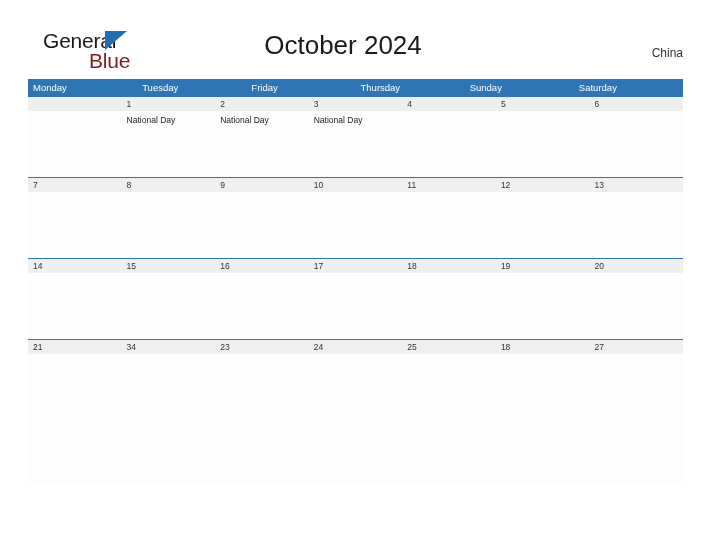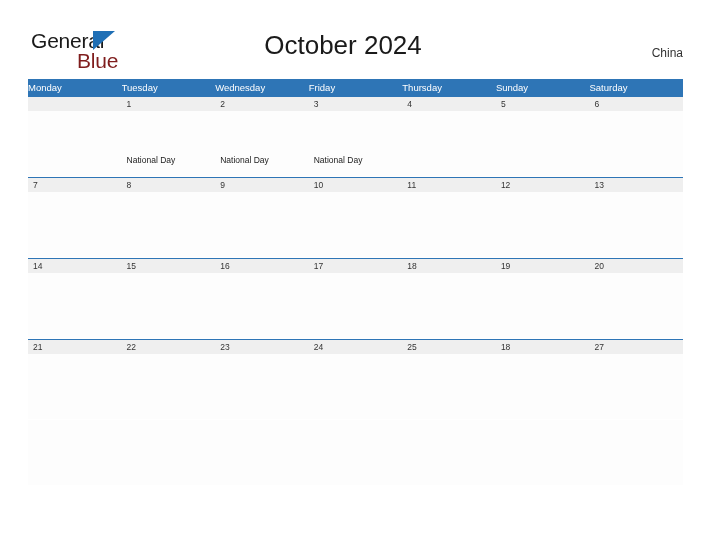--- a/index.html
+++ b/index.html
@@ -34,7 +34,7 @@
 
   .logo {
     position: absolute;
-    left: 31px;
+    left: 43px;
     top: 30px;
     width: 130px;
     height: 42px;

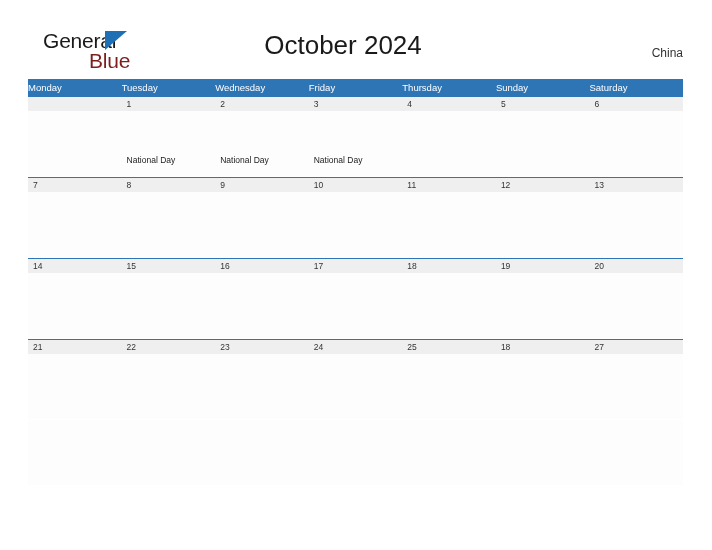--- a/index.html
+++ b/index.html
@@ -110,7 +110,7 @@
     color: #ffffff;
     font-size: 9.5px;
     line-height: 17px;
-    padding-left: 0;
+    padding-left: 5px;
     box-sizing: border-box;
     white-space: nowrap;
     overflow: hidden;

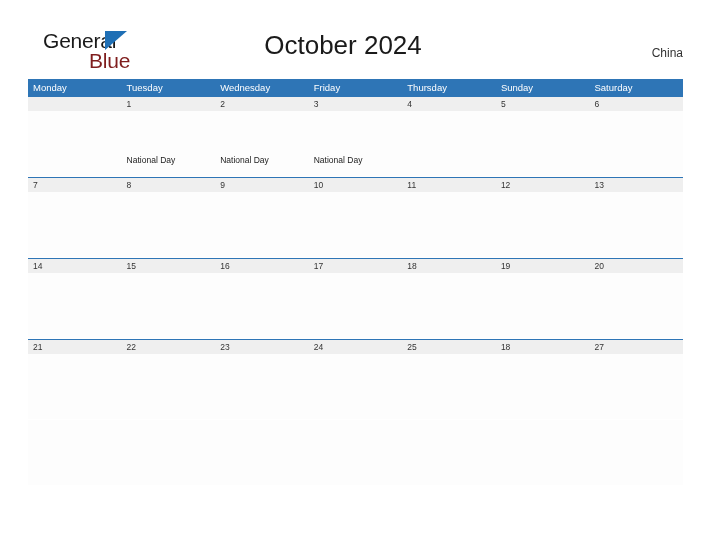--- a/index.html
+++ b/index.html
@@ -182,7 +182,6 @@
     <div class="weekday-row">
       <div class="weekday-cell">Monday</div>
       <div class="weekday-cell">Tuesday</div>
-      <div class="weekday-cell">Wednesday</div>
       <div class="weekday-cell">Friday</div>
       <div class="weekday-cell">Thursday</div>
       <div class="weekday-cell">Sunday</div>

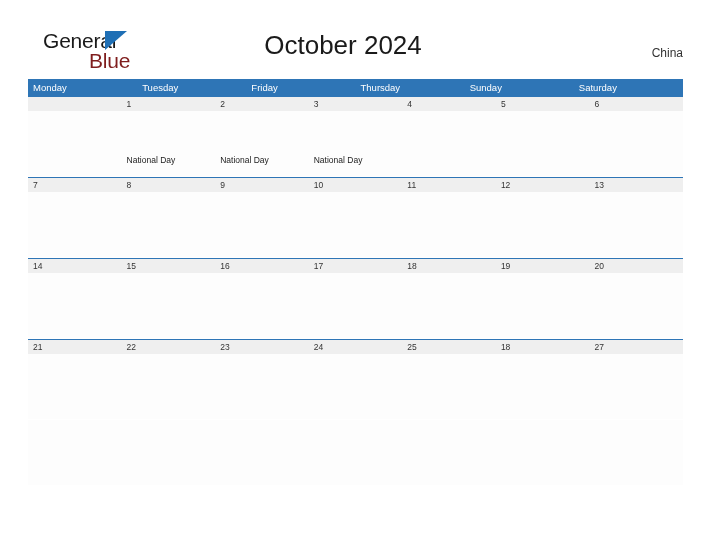--- a/index.html
+++ b/index.html
@@ -149,7 +149,6 @@
     flex: 1 1 0;
     padding: 4px 5px 0 5px;
     box-sizing: border-box;
-    margin-top: 40px;
   }
   .event-item {
     font-size: 8.5px;

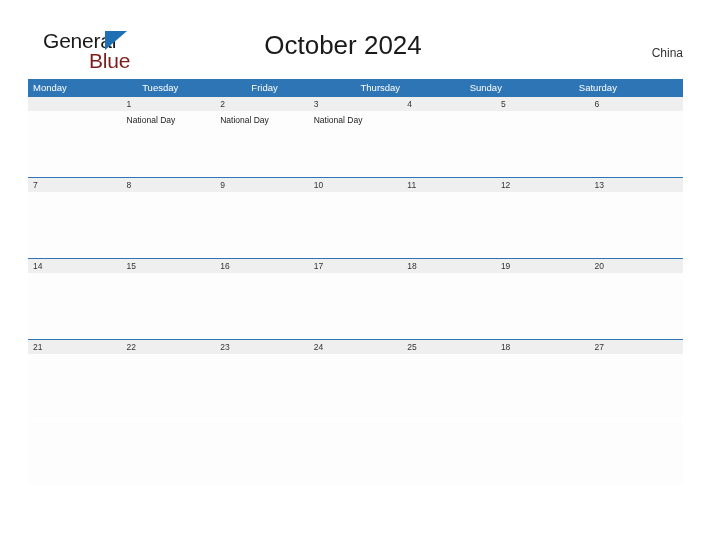--- a/index.html
+++ b/index.html
@@ -257,7 +257,7 @@
         <div class="week-row">
           <div class="date-strip">
             <div class="date-cell">21</div>
-            <div class="date-cell">22</div>
+            <div class="date-cell">34</div>
             <div class="date-cell">23</div>
             <div class="date-cell">24</div>
             <div class="date-cell">25</div>

